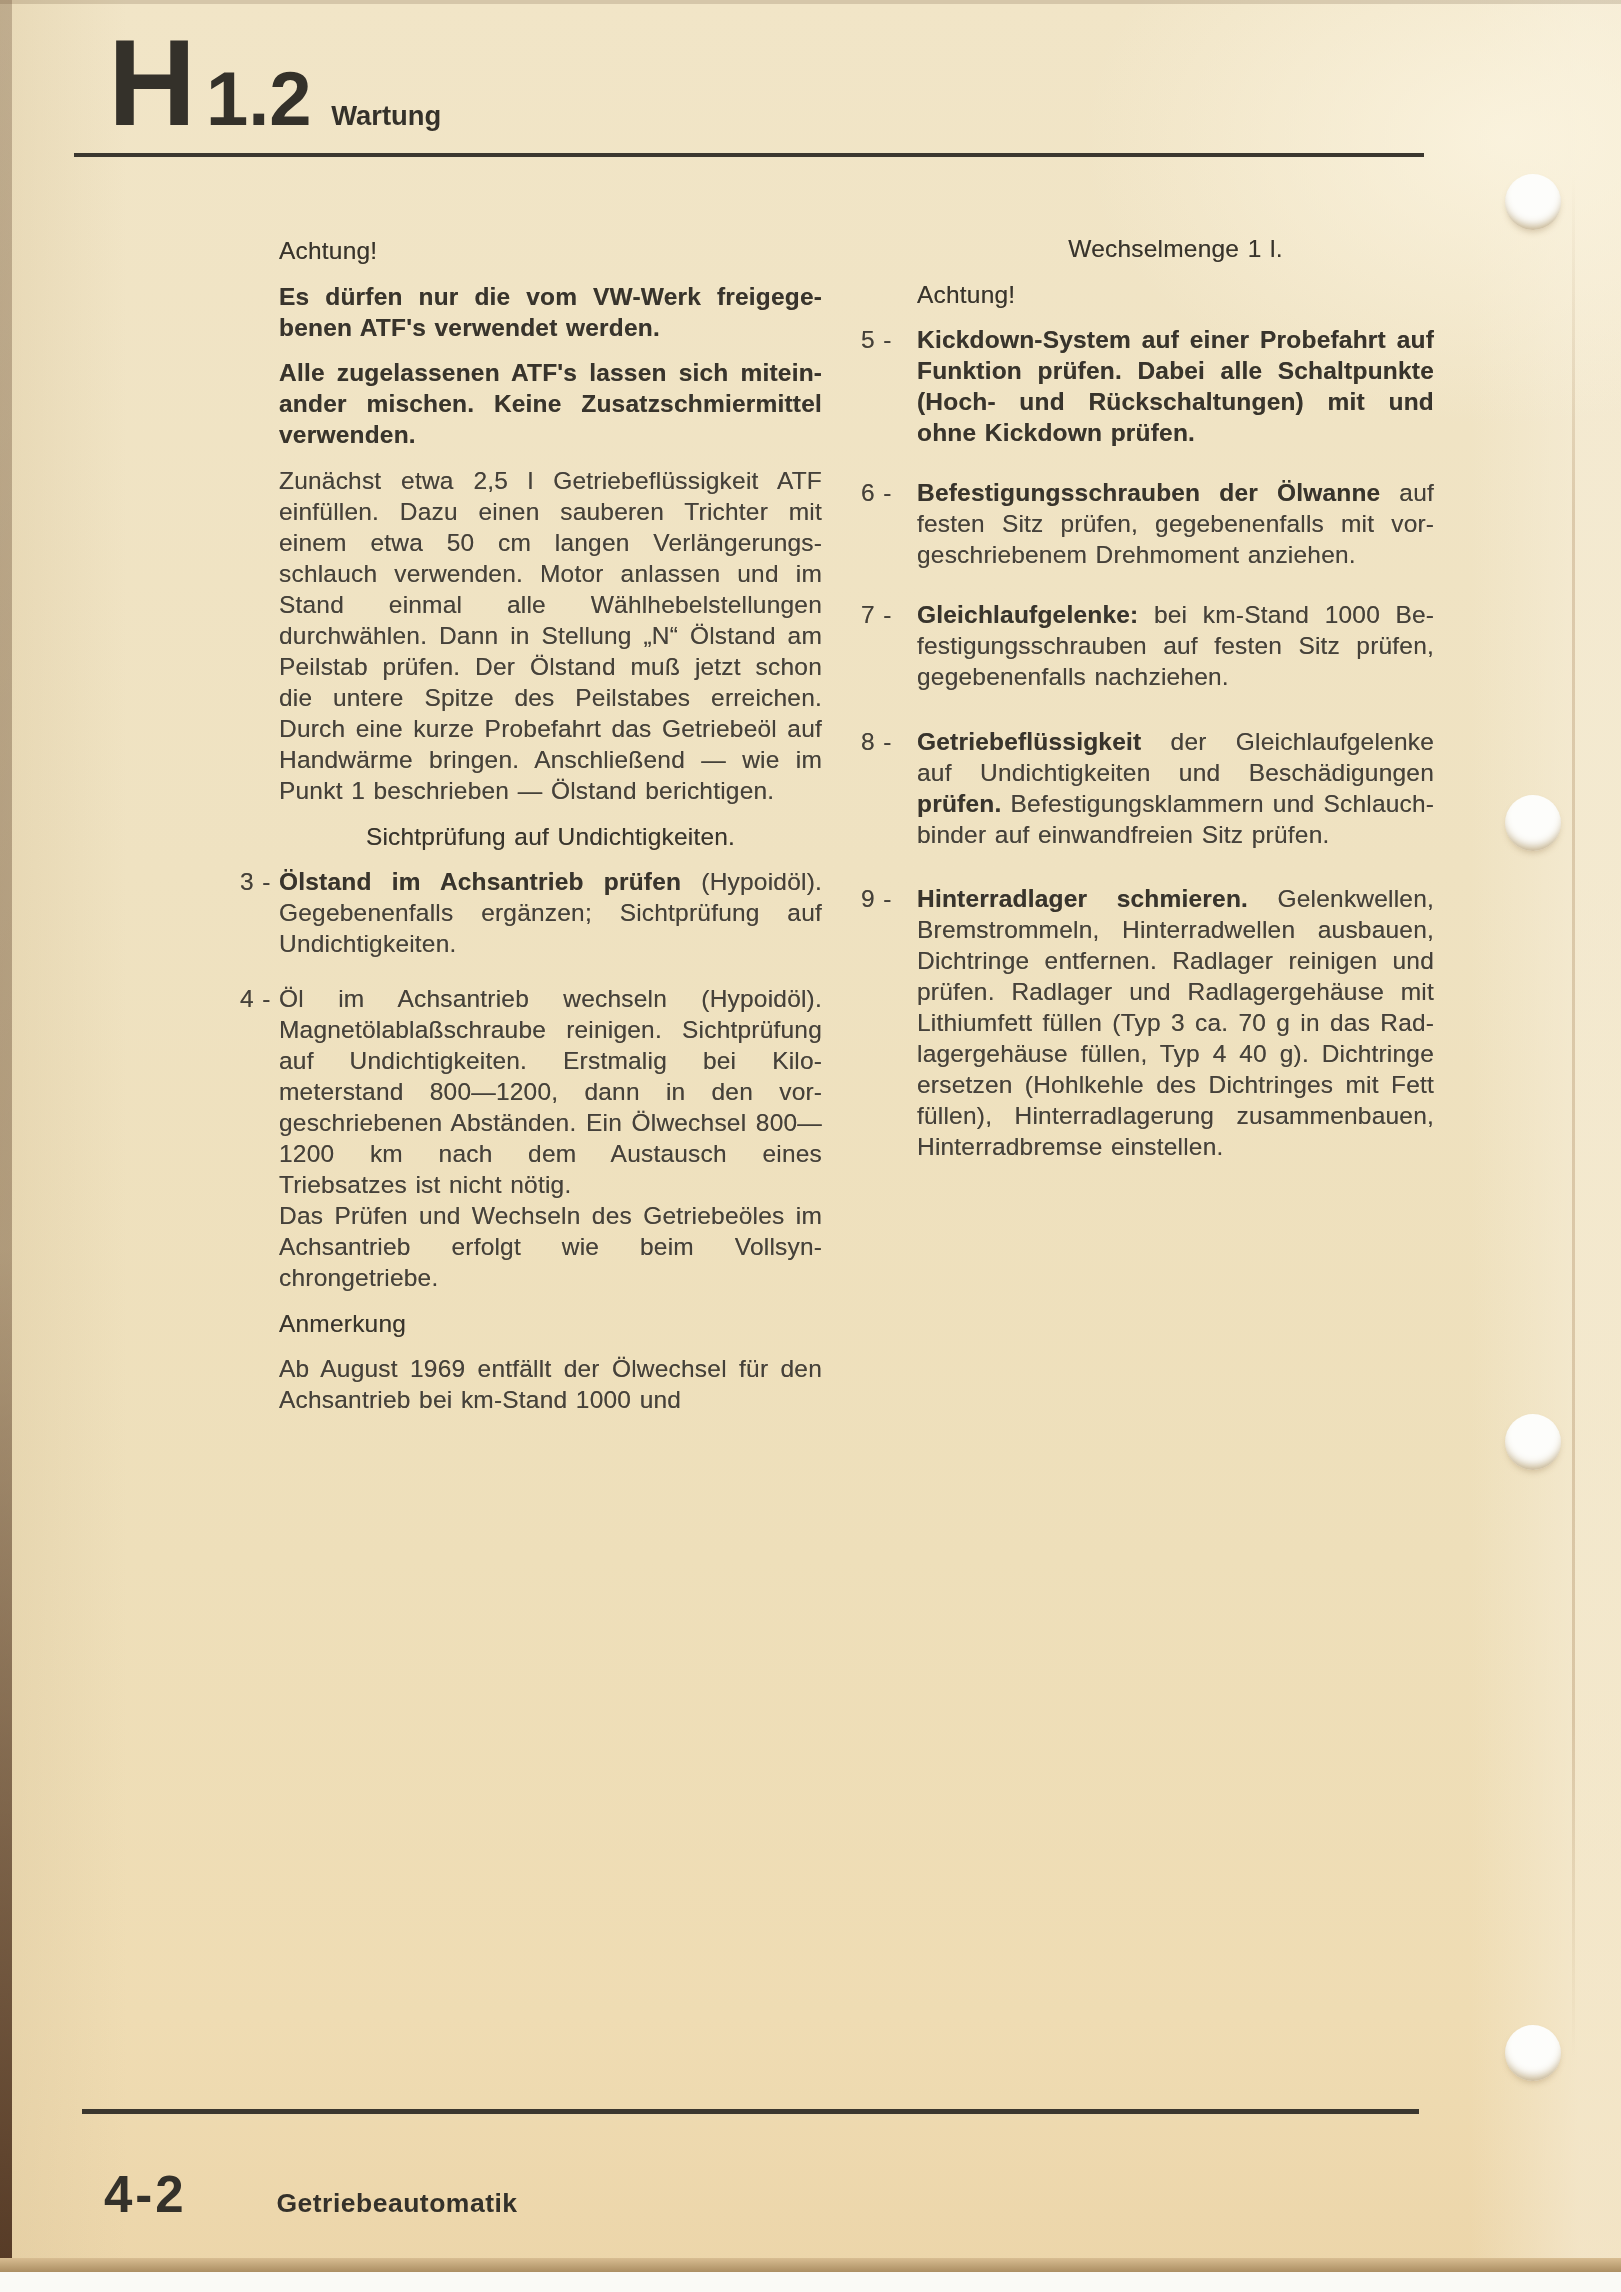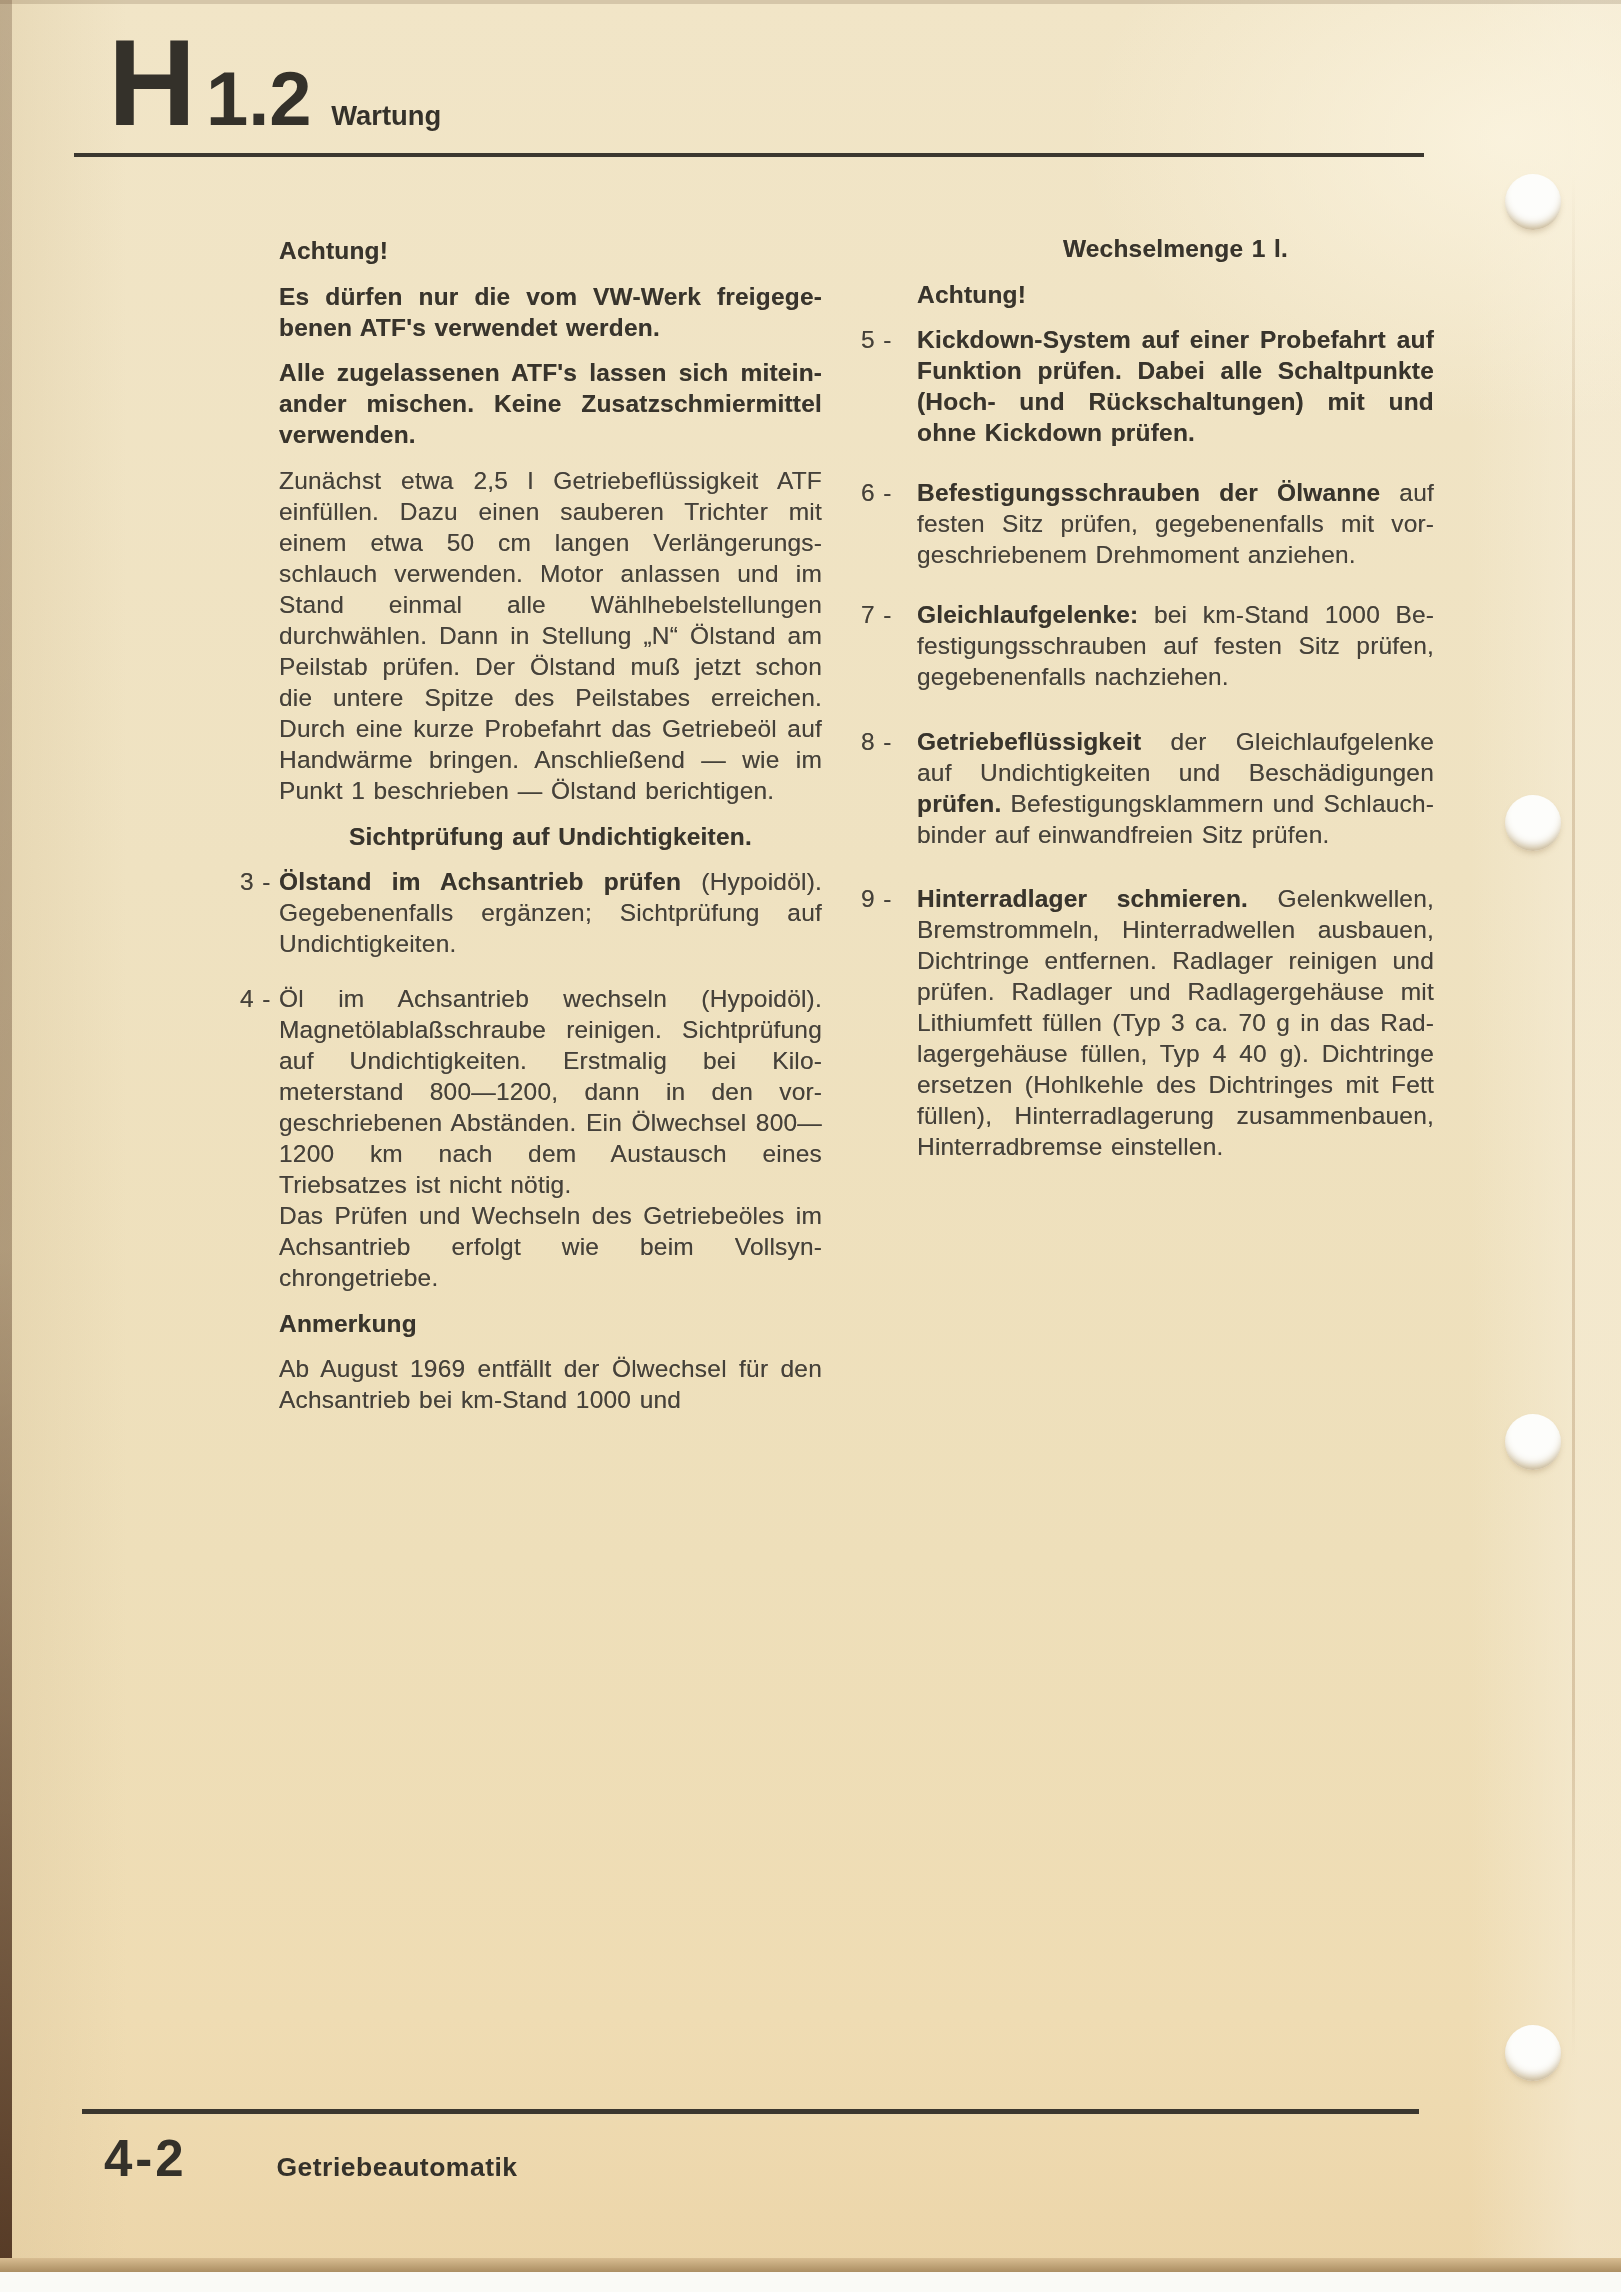--- a/index.html
+++ b/index.html
@@ -43,7 +43,7 @@
   .col-right .para, .col-right .h-line { margin:0 0 14.7px 0; padding-left:56px; }
   .para { text-align:justify; text-align-last:left; }
   .b { font-weight:700; color:#38342c; }
-  .h-line { font-weight:700; color:#38342c; }
+  .h-line { font-weight:400; color:#38342c; }
   .h-center { text-align:center; }
   .item { display:flex; }
   .col-left  .item .num { flex:0 0 39px; }

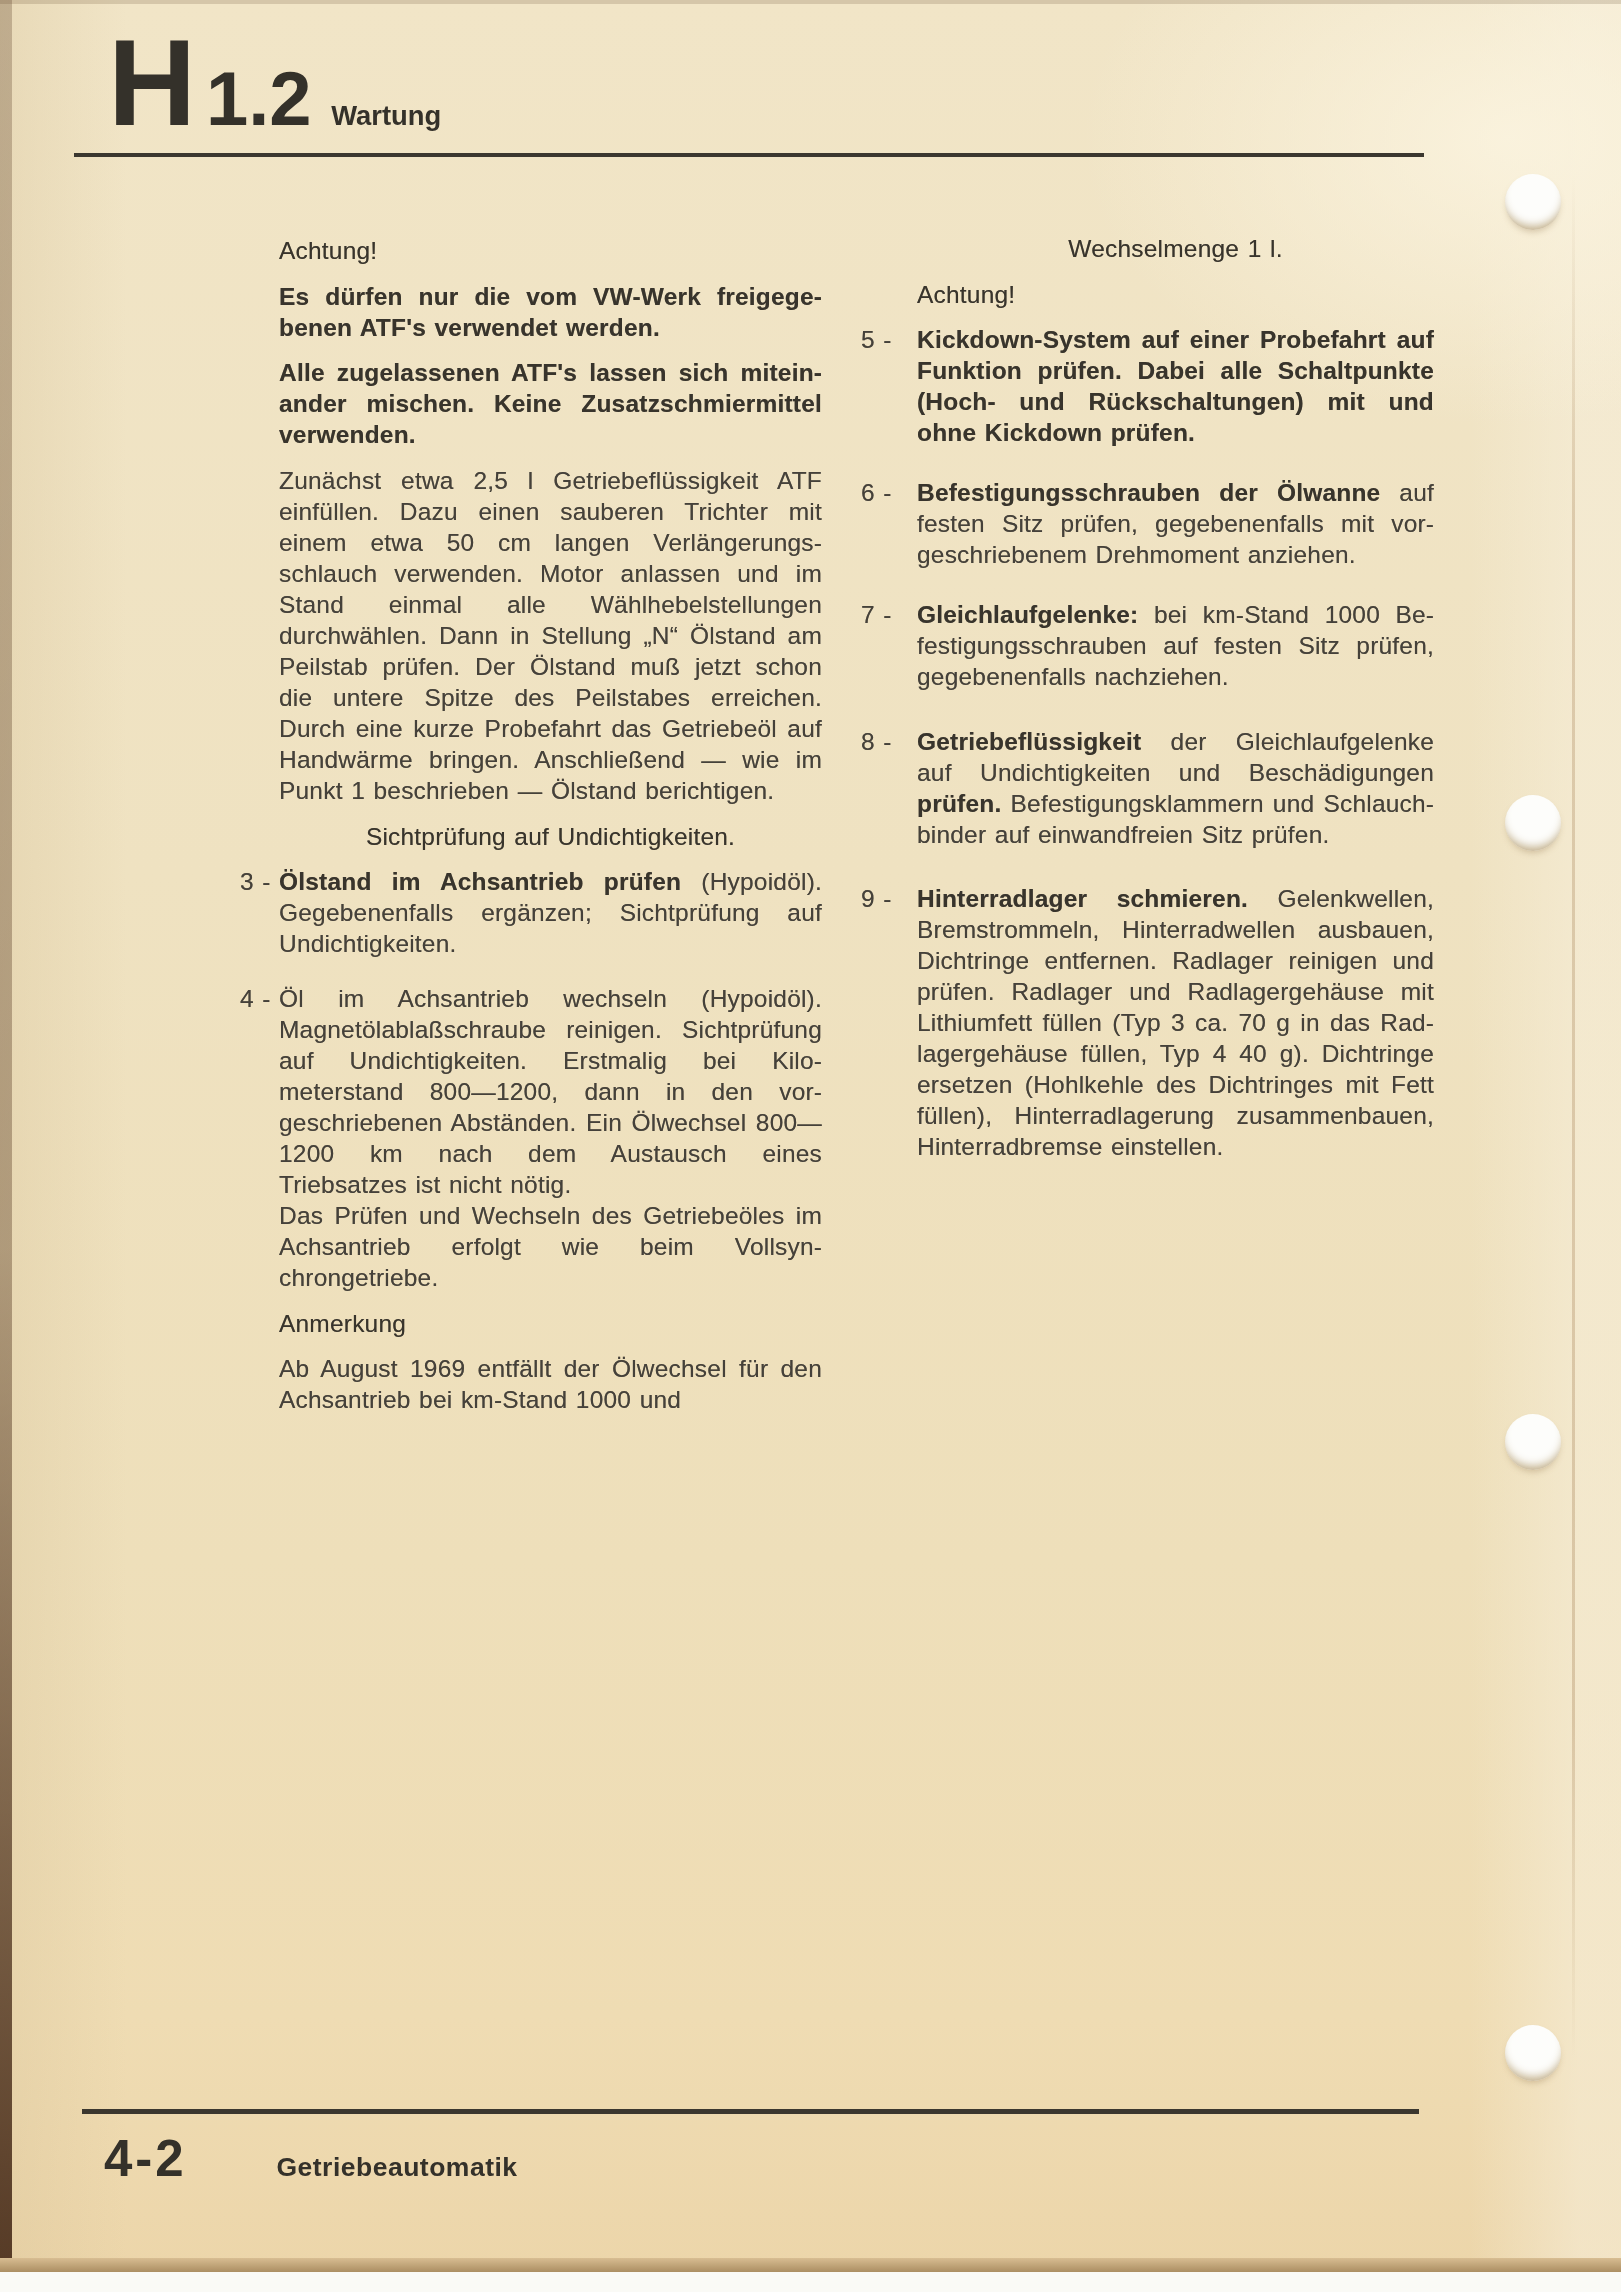--- a/index.html
+++ b/index.html
@@ -72,7 +72,7 @@
   
   .ftr-rule { position:absolute; left:82px; top:2109px; width:1337px; height:4.9px; background:#3b372f; }
   .ftr { position:absolute; left:104px; top:2133px; display:flex; align-items:baseline; color:#34312a; }
-  .ftr-num { font-size:51px; font-weight:700; letter-spacing:2.9px; line-height:1; }
+  .ftr-num { font-size:51px; font-weight:700; letter-spacing:2.9px; line-height:1;margin-top:36px; }
   .ftr-chapter { font-size:26.5px; font-weight:700; margin-left:90px; line-height:1; letter-spacing:0.5px; }
 </style>
 </head>

